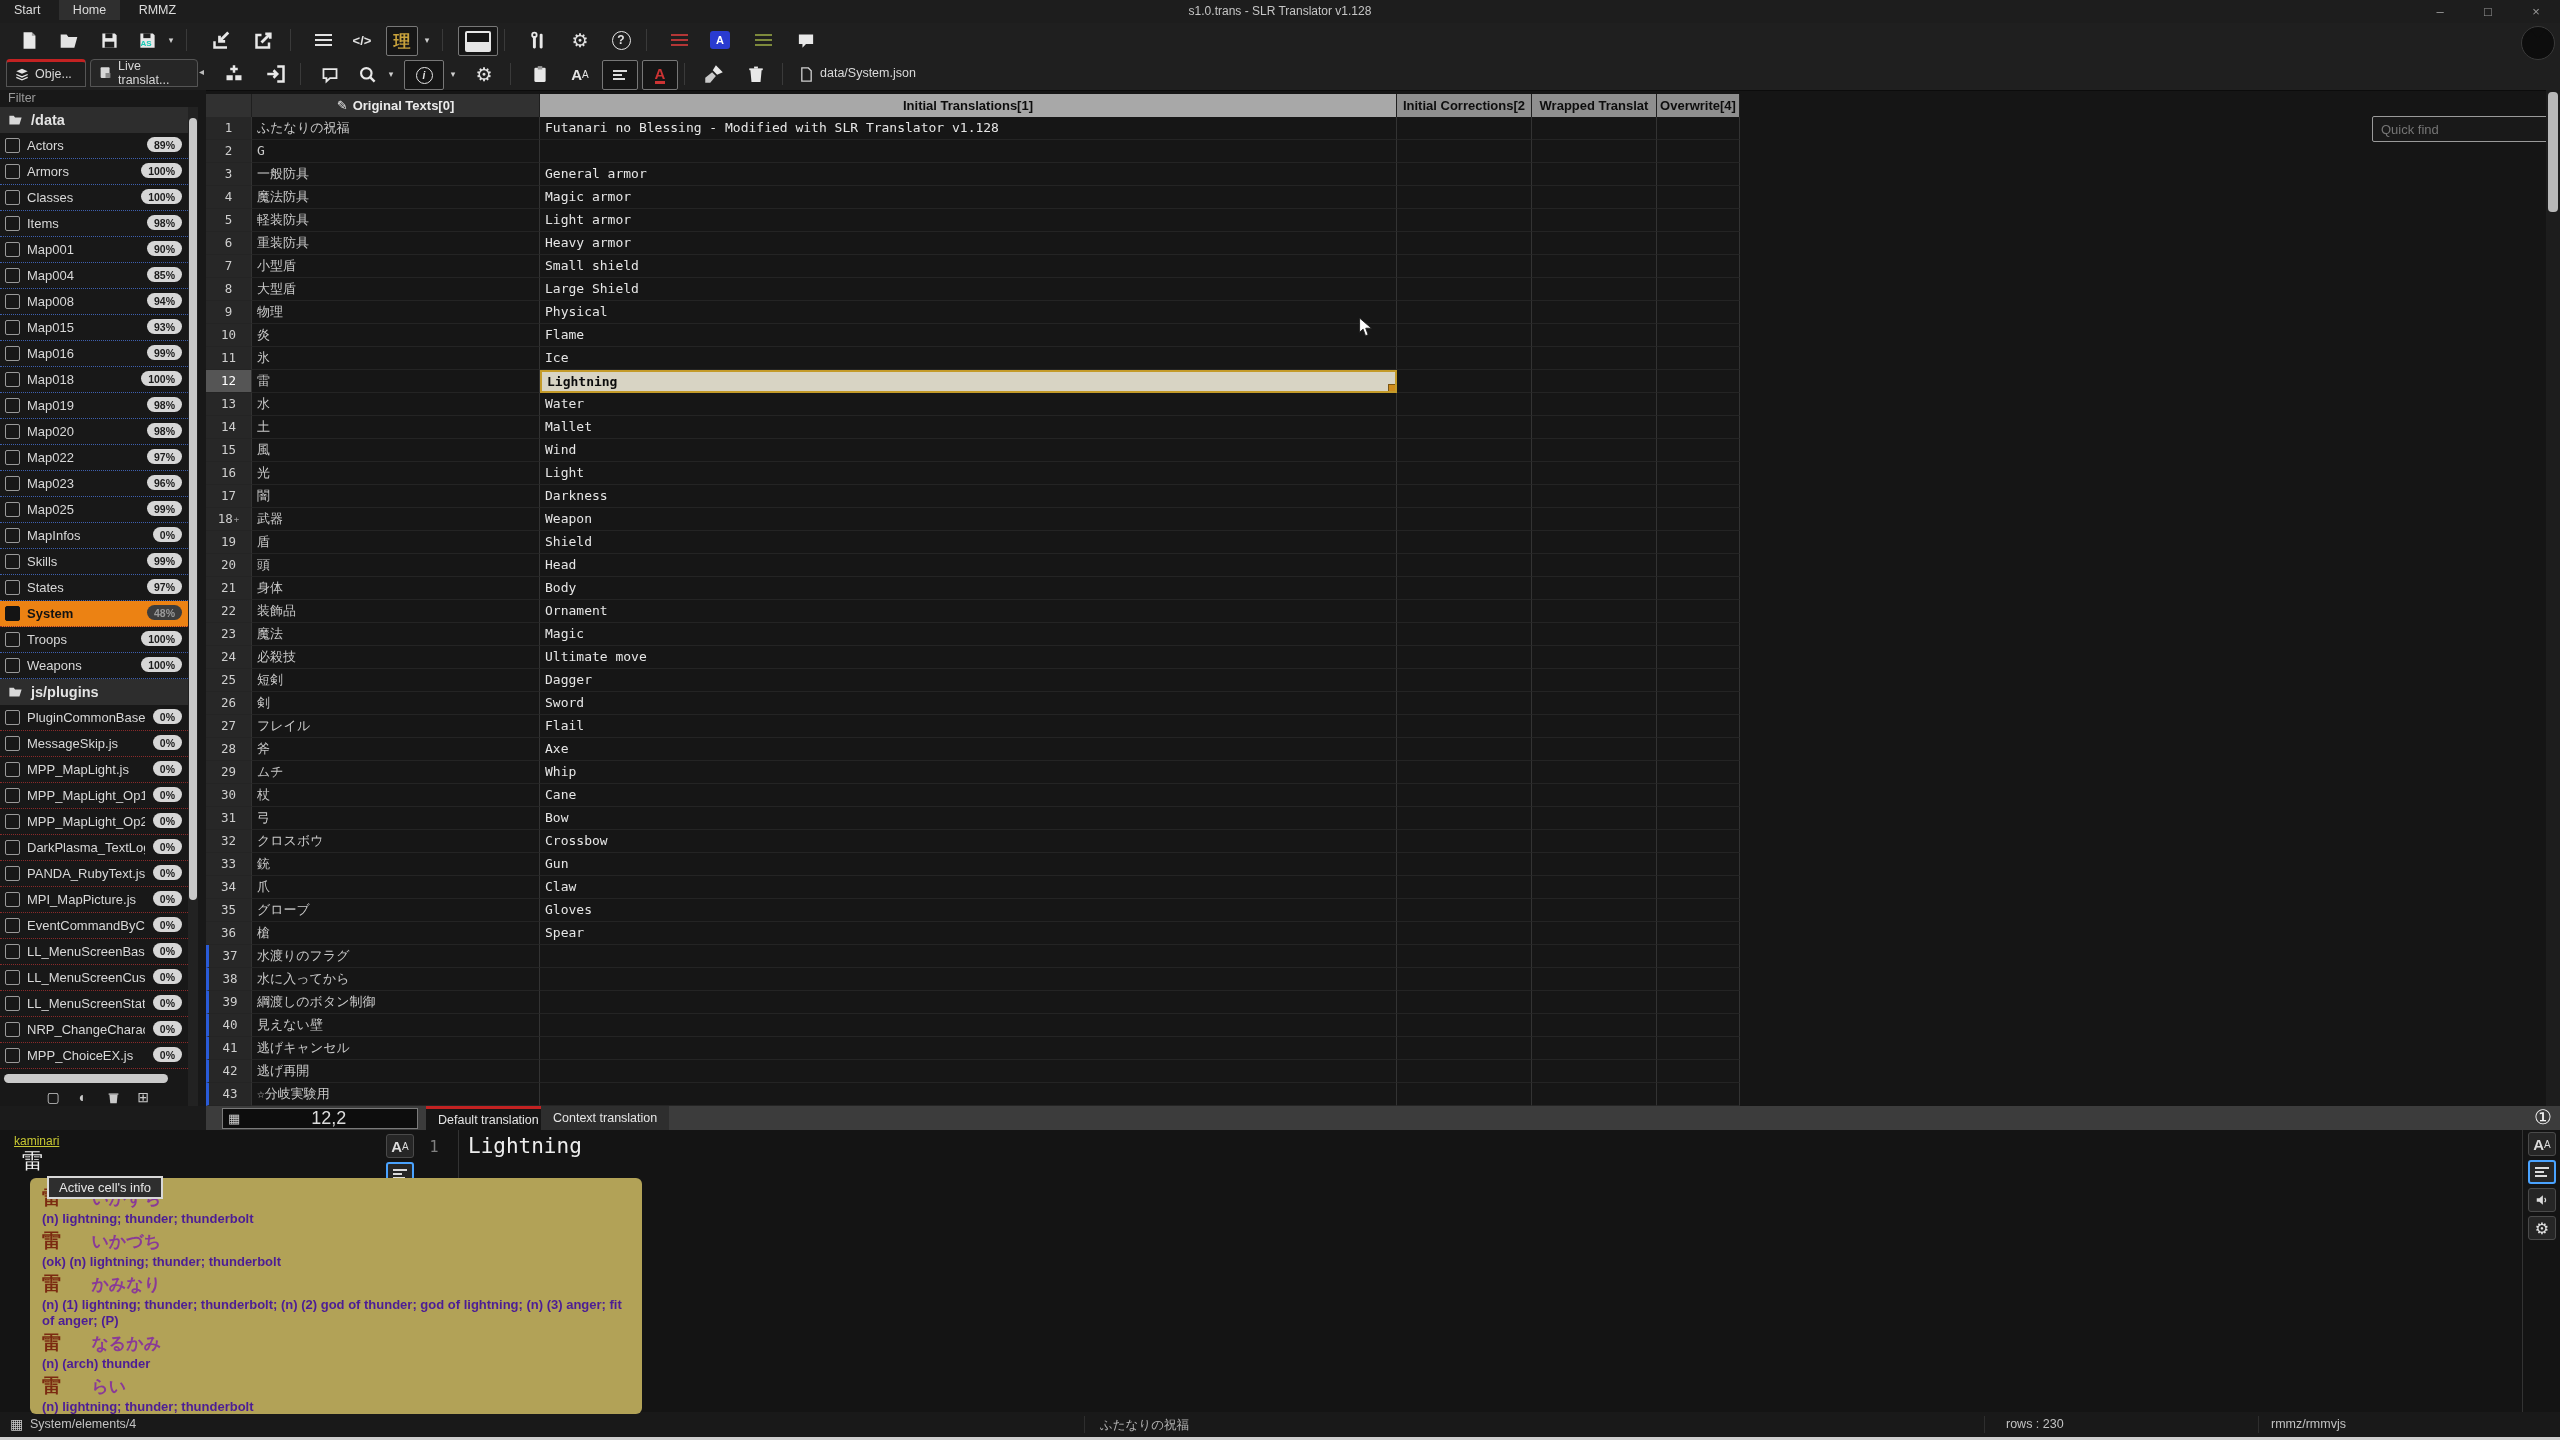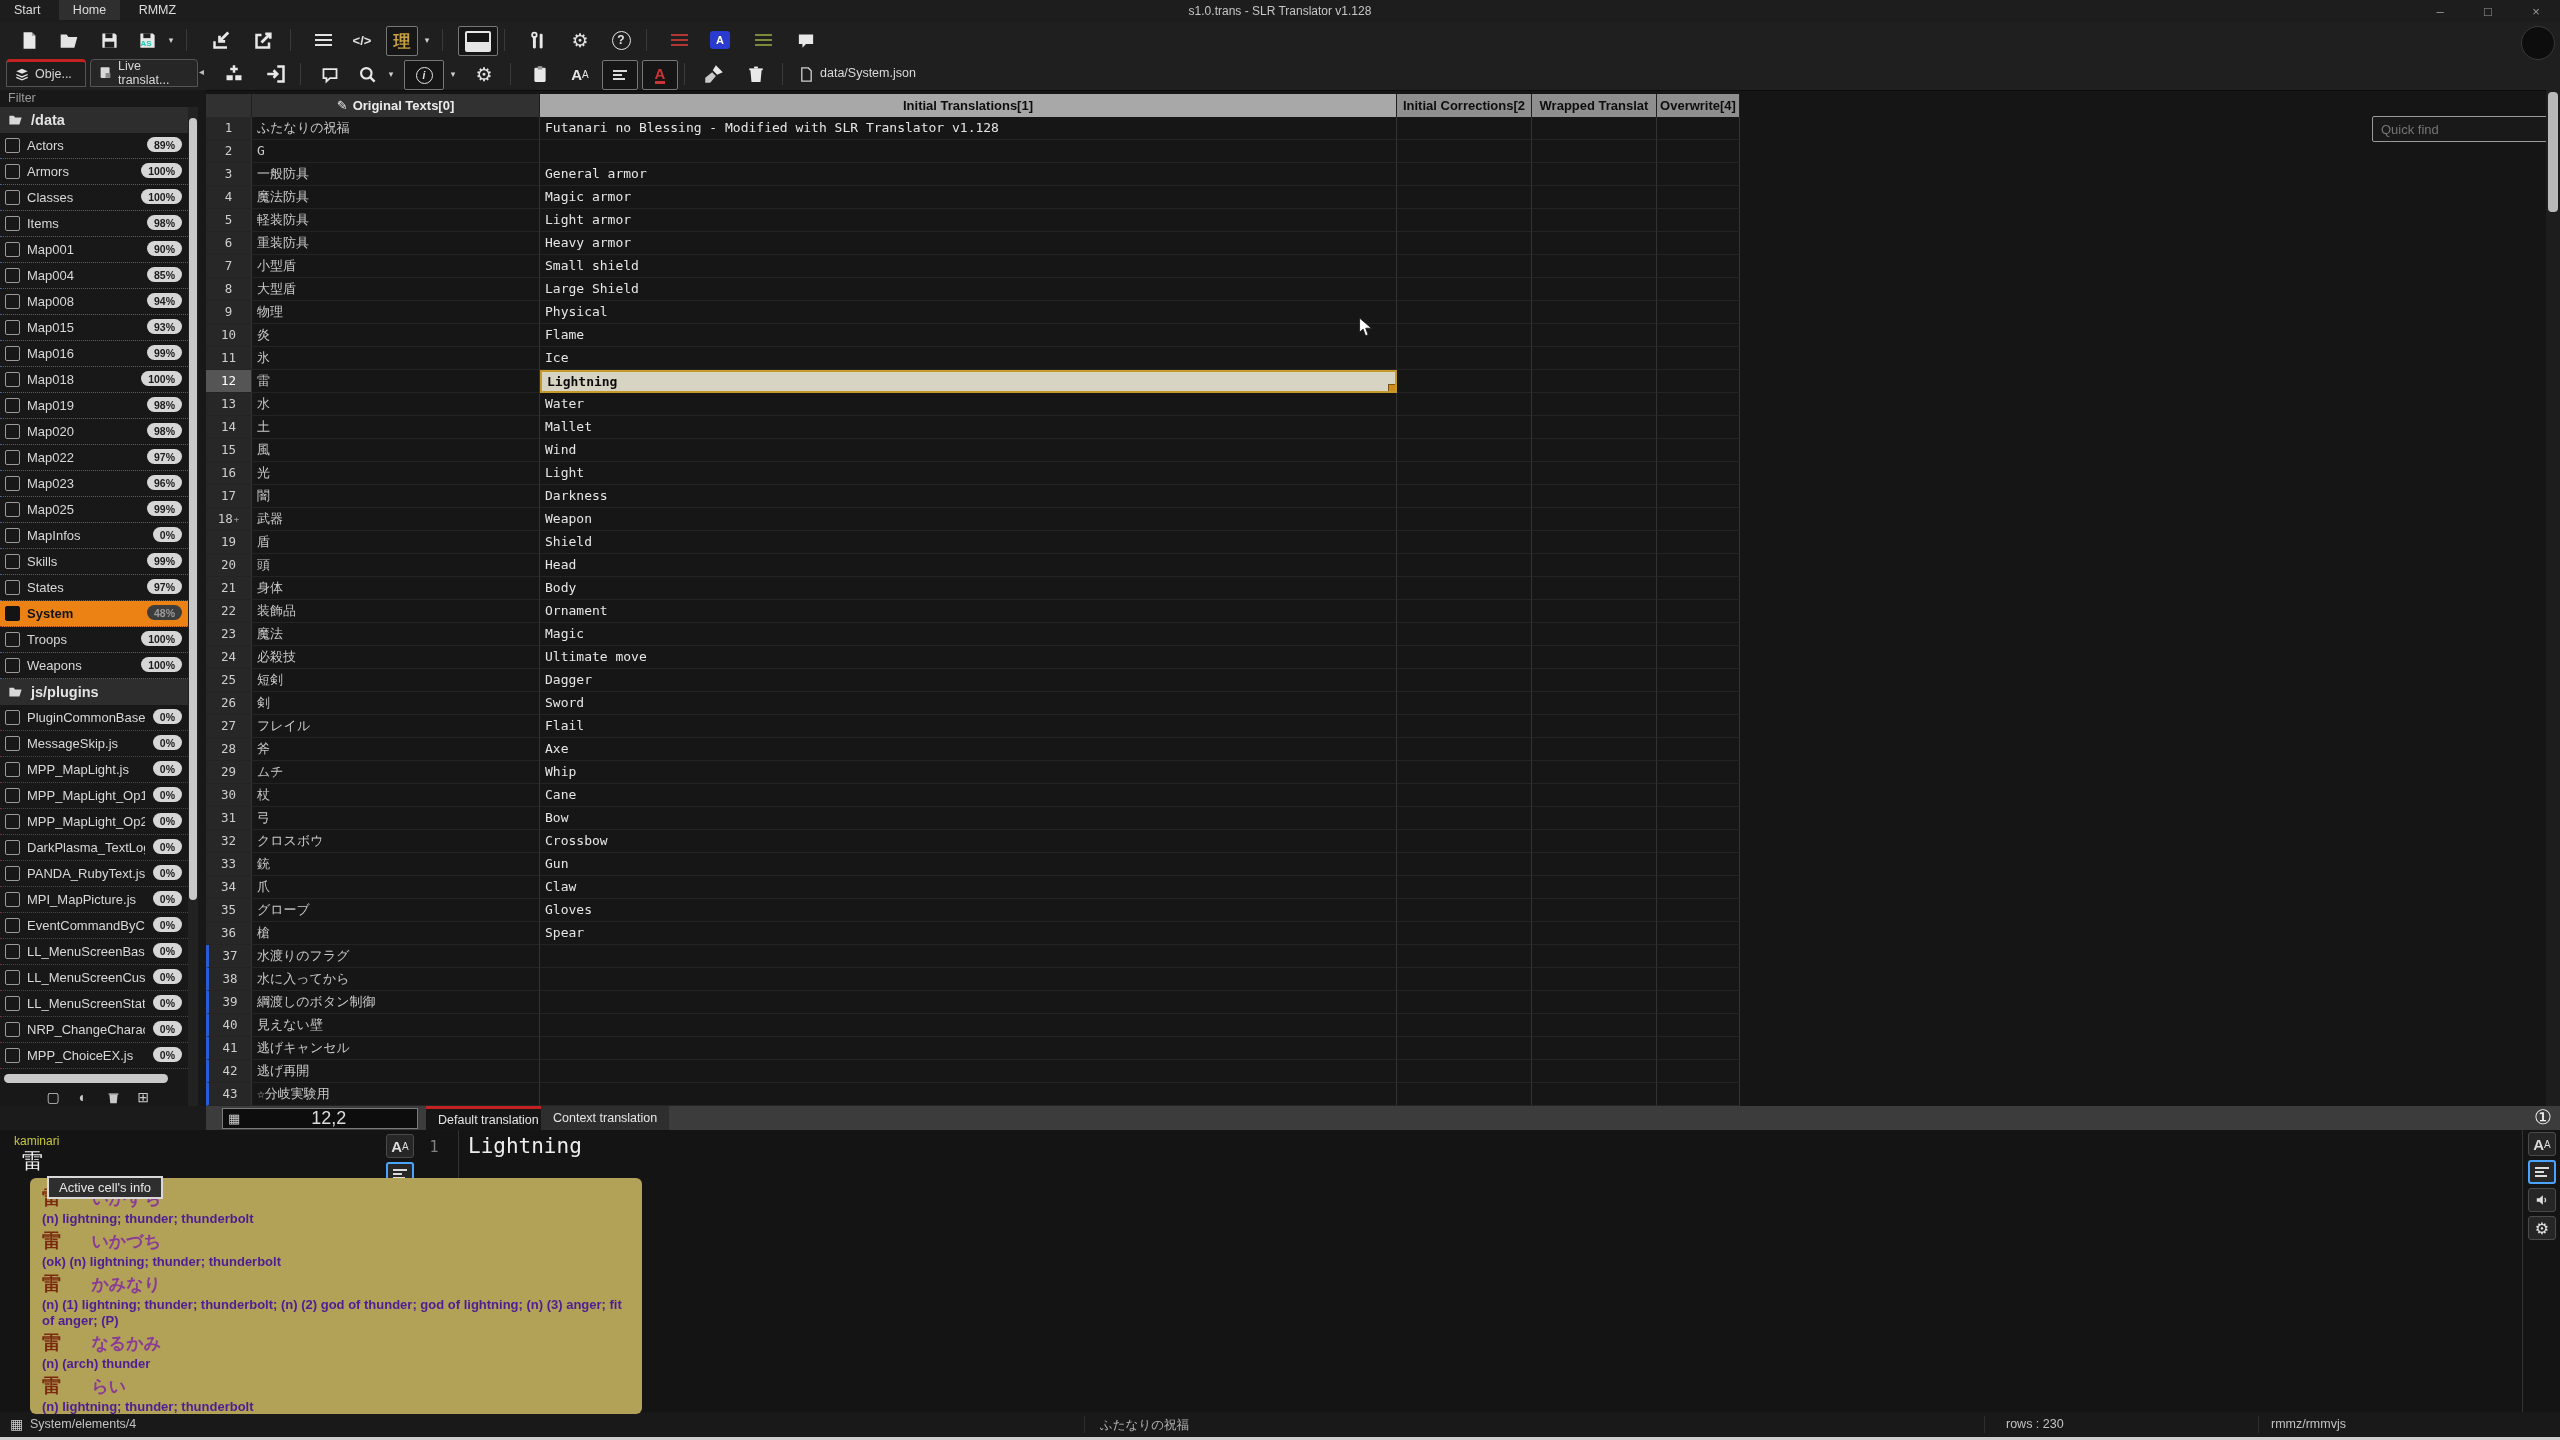--- a/index.html
+++ b/index.html
@@ -104,7 +104,7 @@
   #circ1{left:2534px;top:1105px;font-size:20px;color:#f5f5f5;}
   
   #bottompanel{left:0;top:1130px;width:2560px;height:282px;background:#141414;}
-  #reading{left:14px;top:4px;font-size:12px;color:#c8c832;}
+  #reading{left:14px;top:4px;font-size:12px;color:#c8c832;text-decoration:underline;}
   #activekanji{left:22px;top:17px;font-size:21px;color:#f2f2f2;}
   .stackbtn{width:28px;height:24px;background:#262626;border:1px solid #4a4a4a;border-radius:3px;
             display:flex;align-items:center;justify-content:center;color:#dcdcdc;box-sizing:border-box;}

